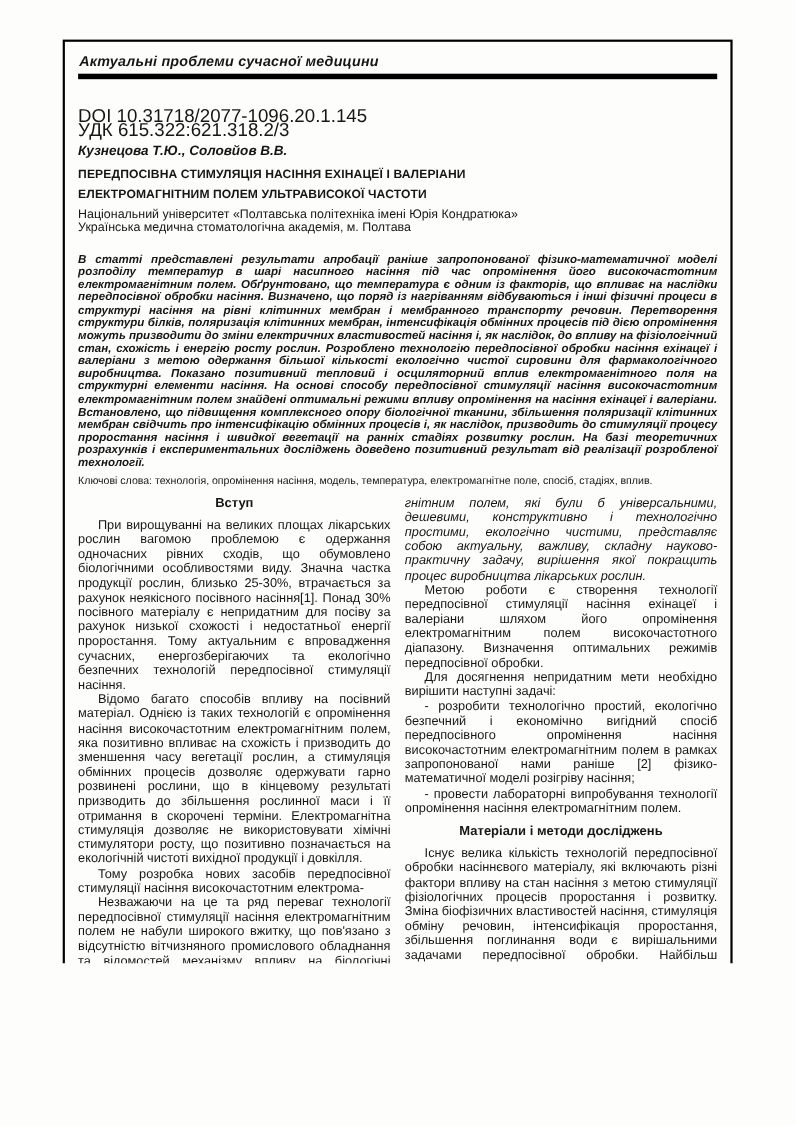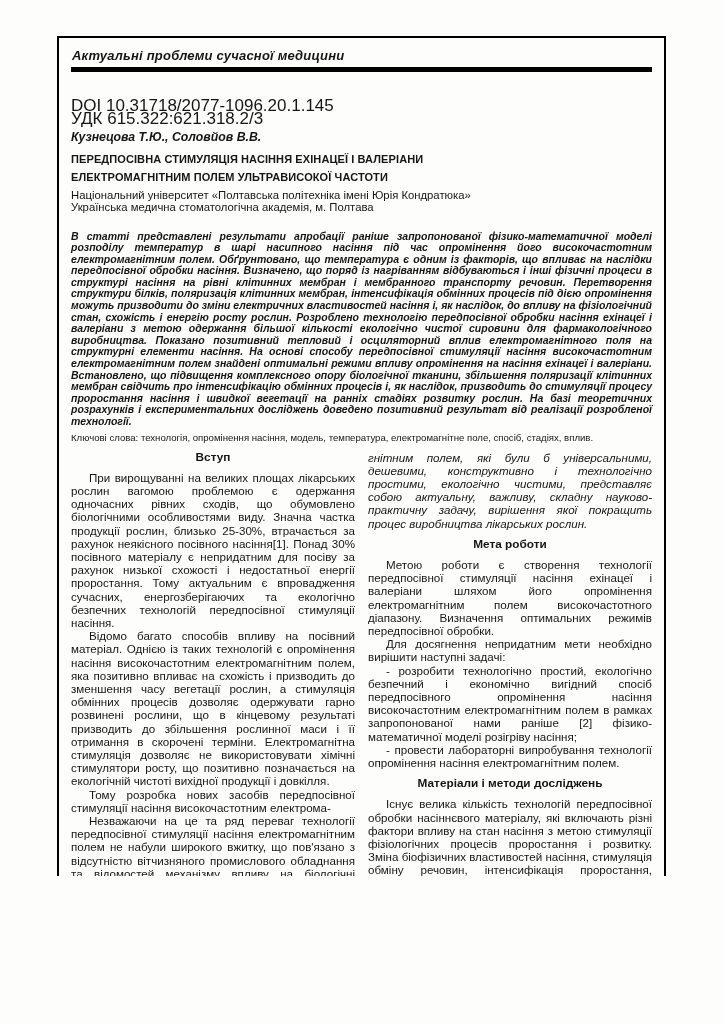--- a/index.html
+++ b/index.html
@@ -103,7 +103,6 @@
       </div>
       <div class="col">
         <p class="noindent">гнітним полем, які були б універсальними, дешевими, конструктивно і технологічно простими, екологічно чистими, представляє собою актуальну, важливу, складну науково-практичну задачу, вирішення якої покращить процес виробництва лікарських рослин.</p>
-        <h3>Мета роботи</h3>
         <p>Метою роботи є створення технології передпосівної стимуляції насіння ехінацеї і валеріани шляхом його опромінення електромагнітним полем високочастотного діапазону. Визначення оптимальних режимів передпосівної обробки.</p>
         <p>Для досягнення непридатним мети необхідно вирішити наступні задачі:</p>
         <p>- розробити технологічно простий, екологічно безпечний і економічно вигідний спосіб передпосівного опромінення насіння високочастотним електромагнітним полем в рамках запропонованої нами раніше [2] фізико-математичної моделі розігріву насіння;</p>

